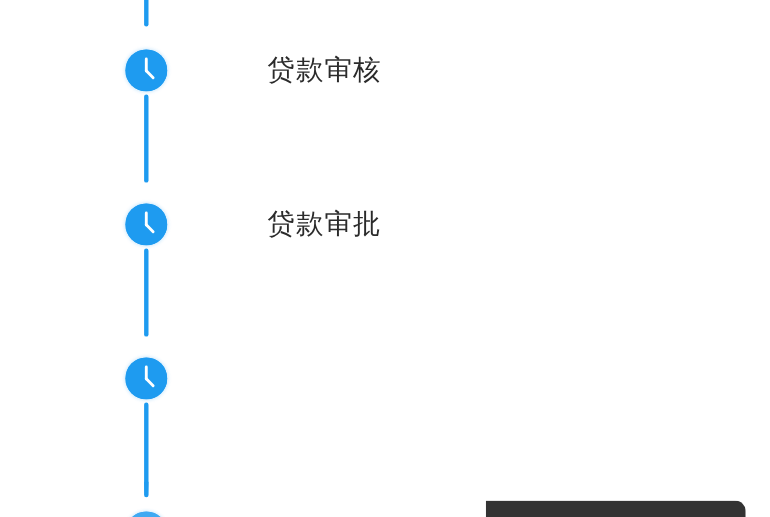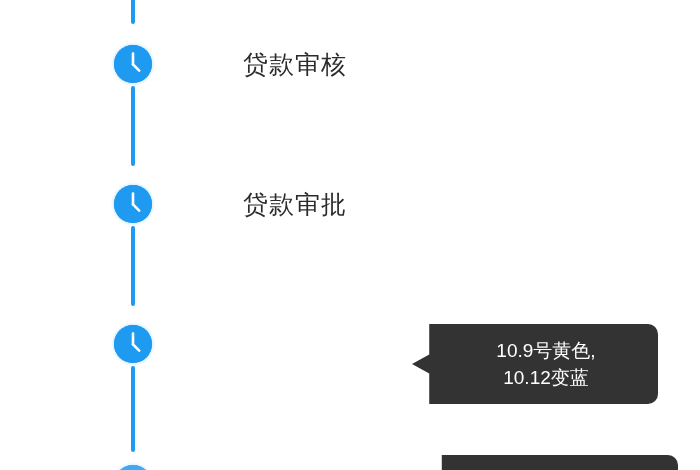--- a/index.html
+++ b/index.html
@@ -182,10 +182,6 @@
     </svg>
   </div>
 
-  <div class="bubble bubble-shape bubble-1">
-    <span class="bubble-text">10.9号黄色,
-10.12变蓝</span>
-  </div>
 
   <div class="clock clock-3">
     <svg viewBox="0 0 38 38" xmlns="http://www.w3.org/2000/svg" aria-hidden="true">

